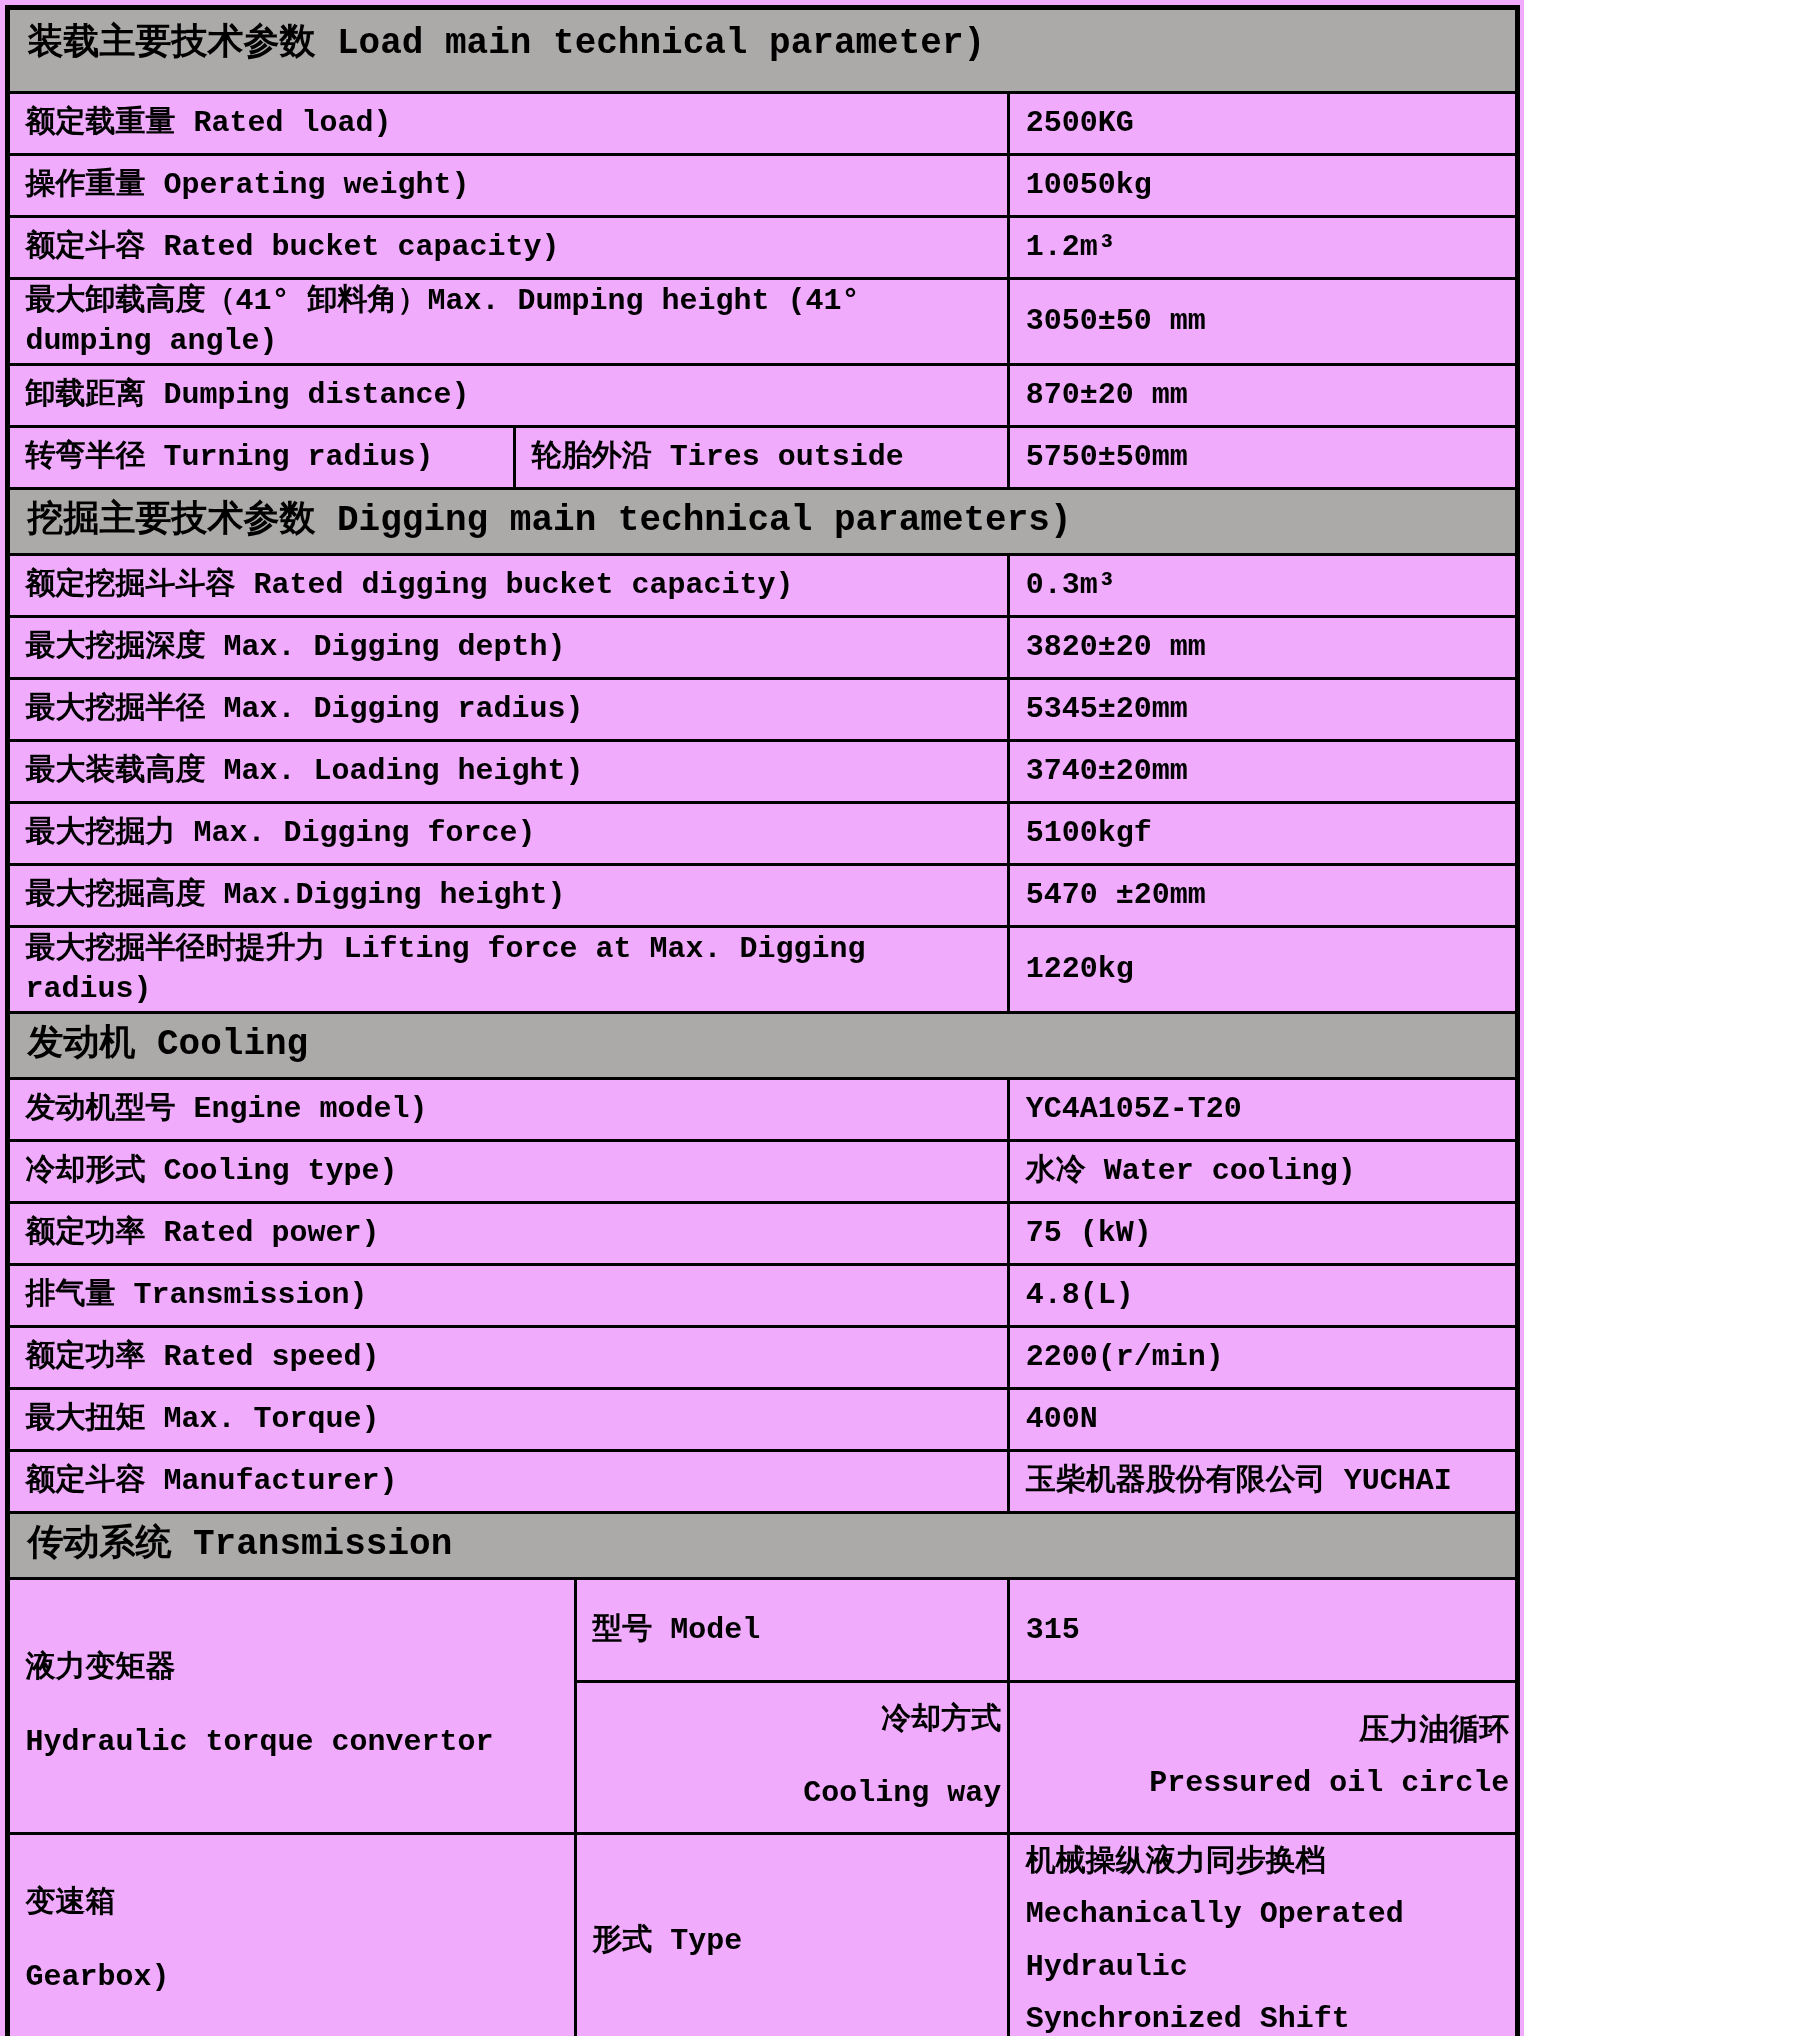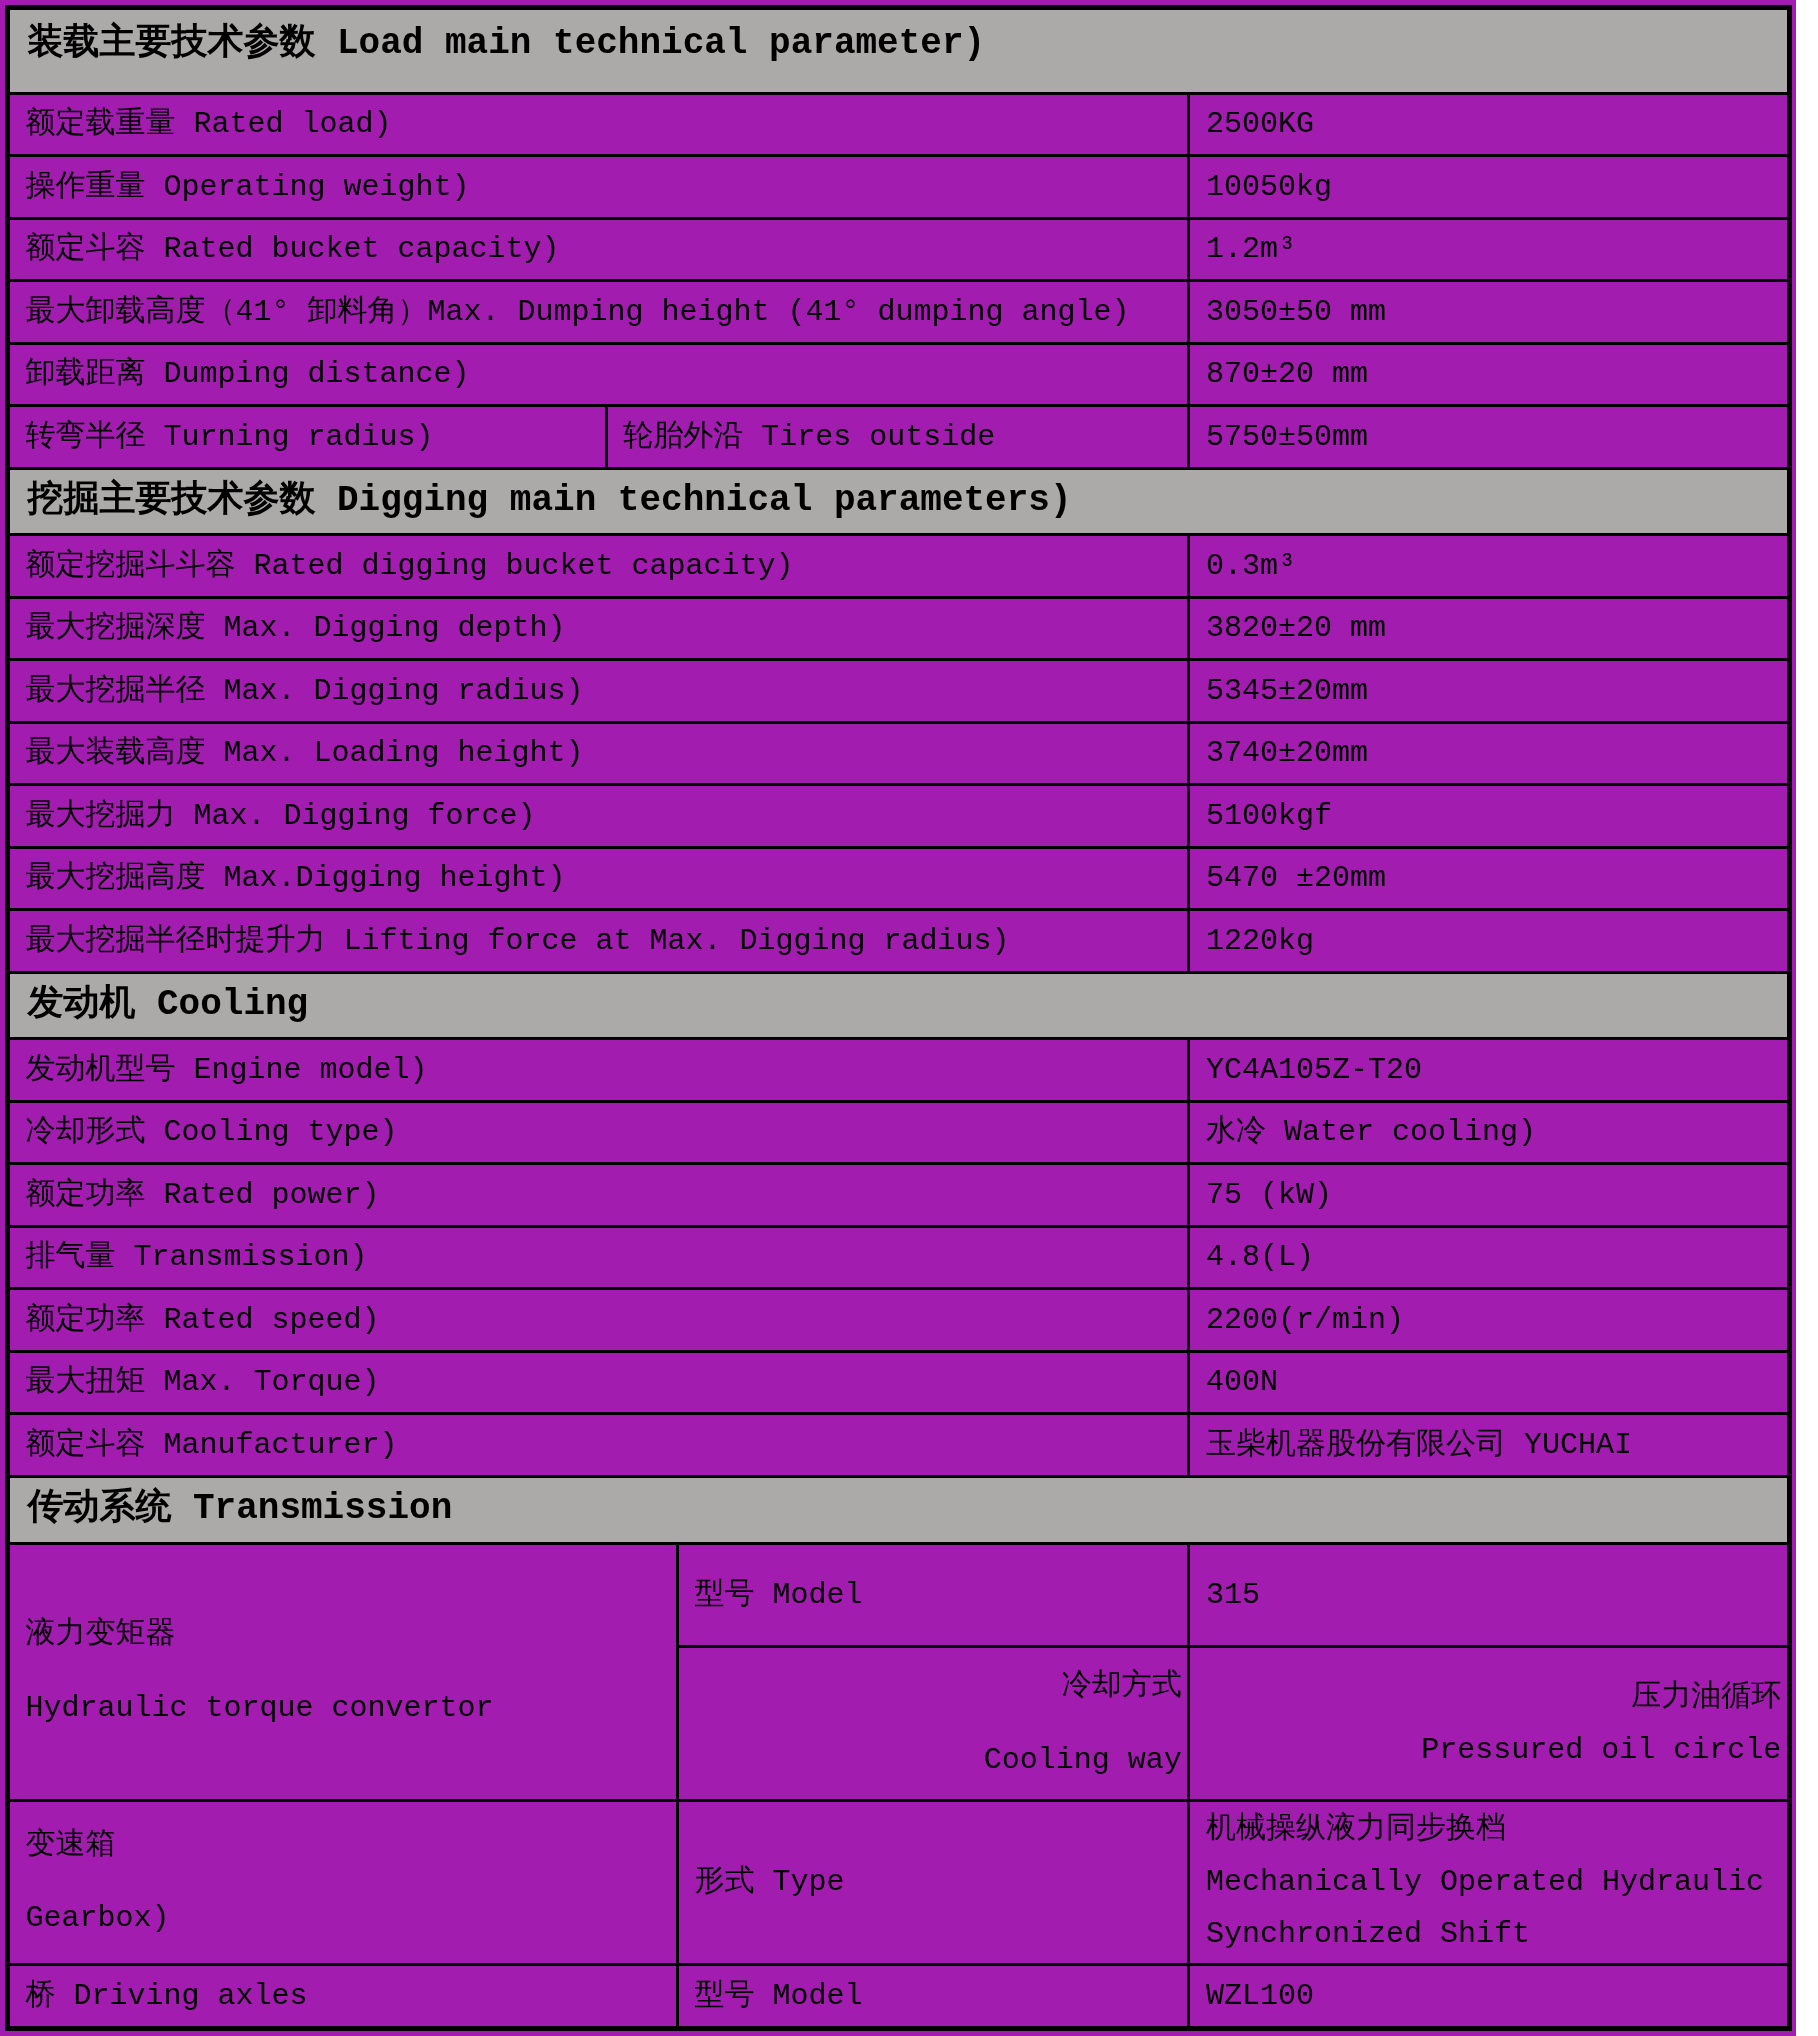--- a/index.html
+++ b/index.html
@@ -10,11 +10,11 @@
     font-family: "Liberation Mono", "DejaVu Sans Mono", monospace;
   }
   .page {
-    width: 1796px;
+    width: 1524px;
     height: 2037px;
     box-sizing: border-box;
     padding: 4.9px 3.9px 5.8px 4.9px;
-    background: #a21caf;
+    background: #f0abfc;
   }
   table.spec {
     width: 100%;

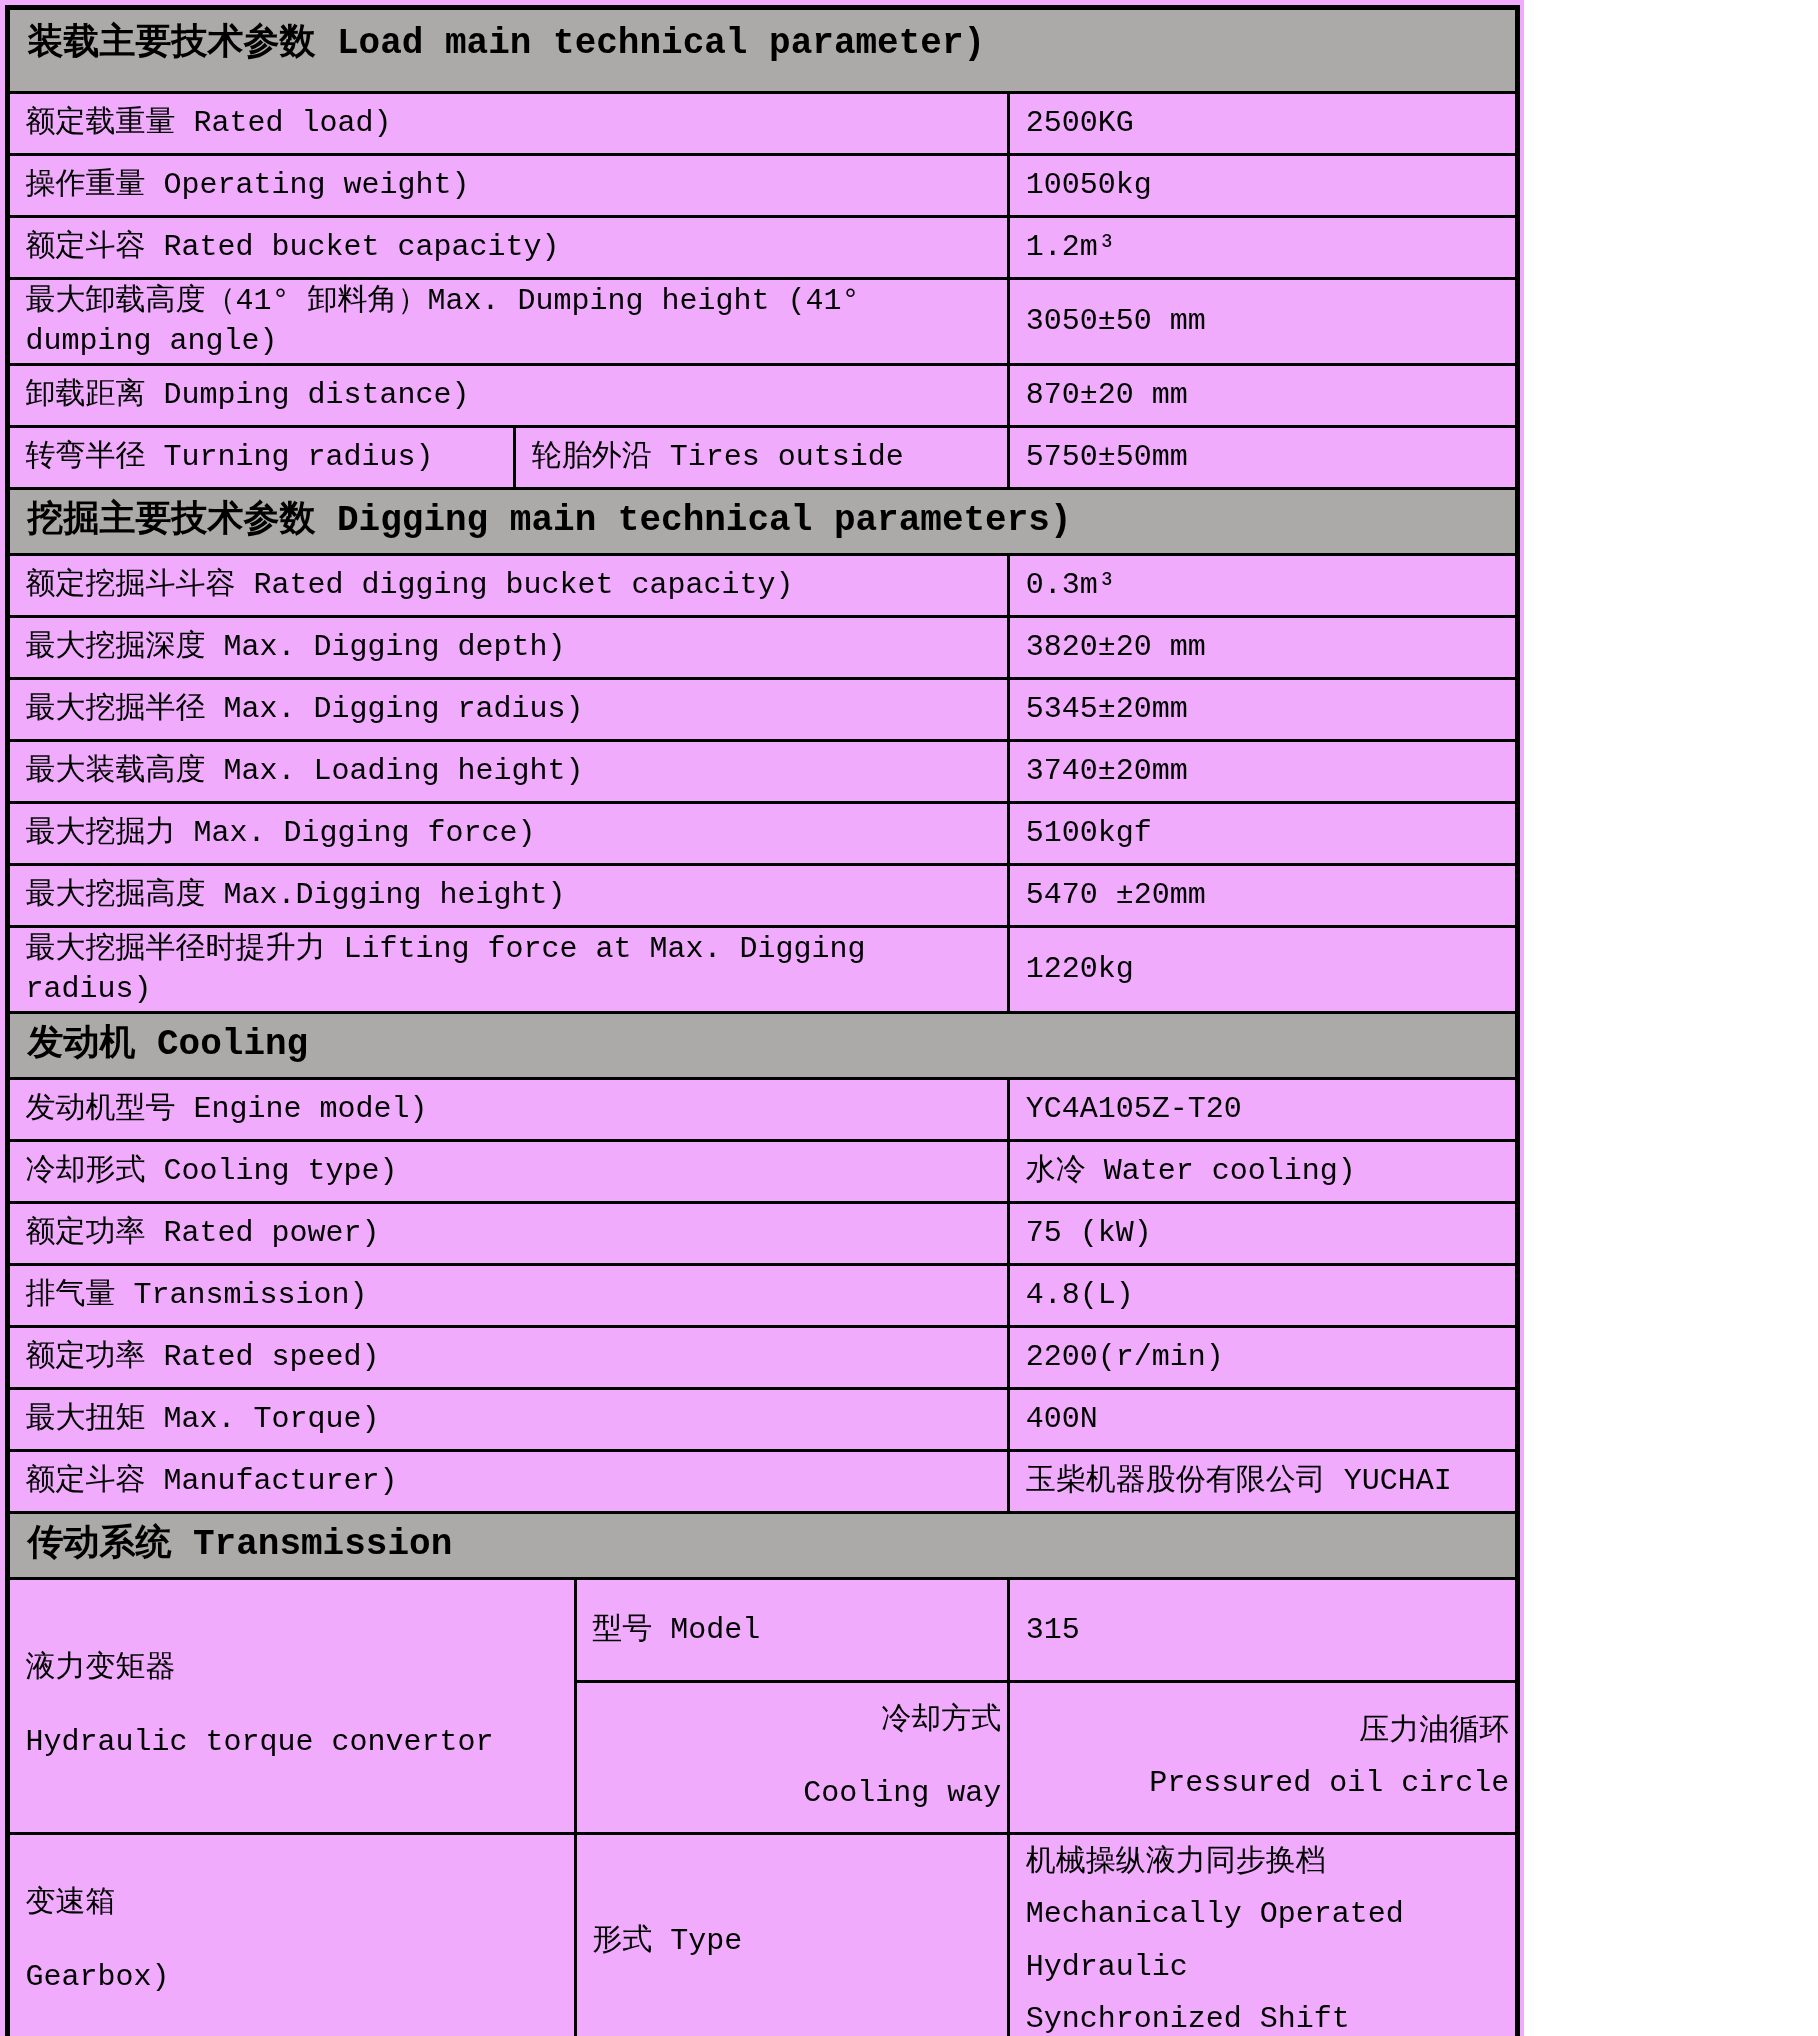--- a/index.html
+++ b/index.html
@@ -30,6 +30,7 @@
     font-size: 30px;
     line-height: 1.35;
     overflow: hidden;
+    font-weight: bold;
   }
   td.sec {
     background: #aca9a9;

